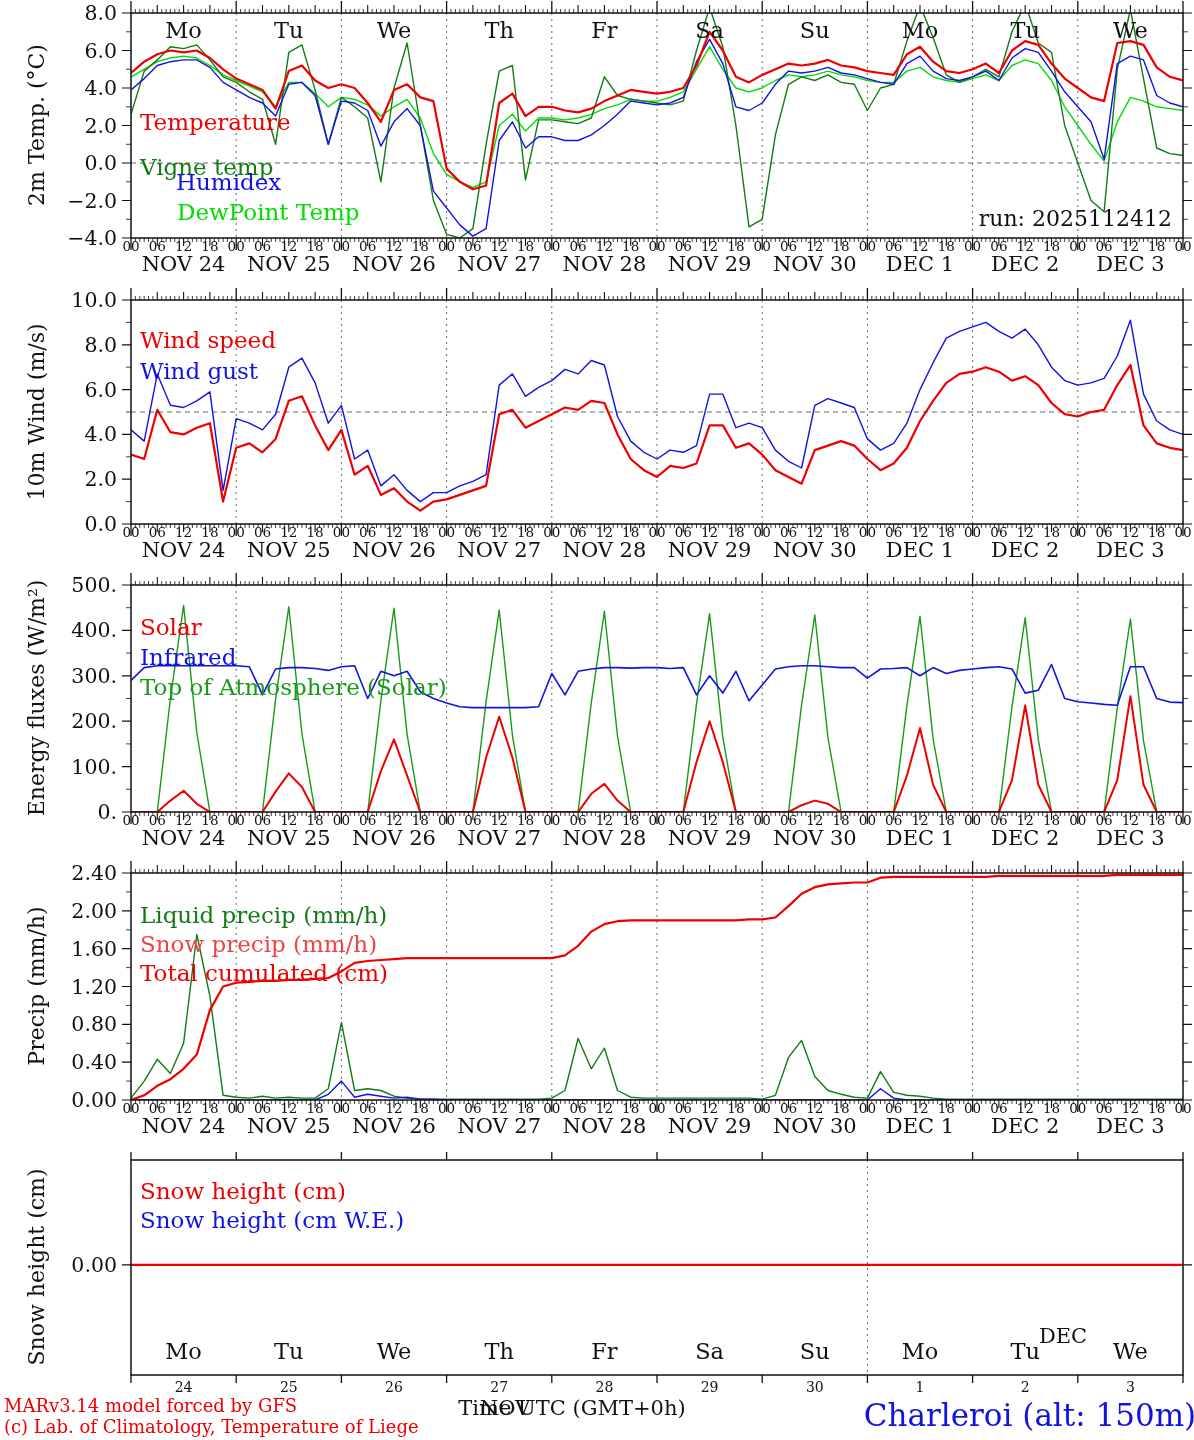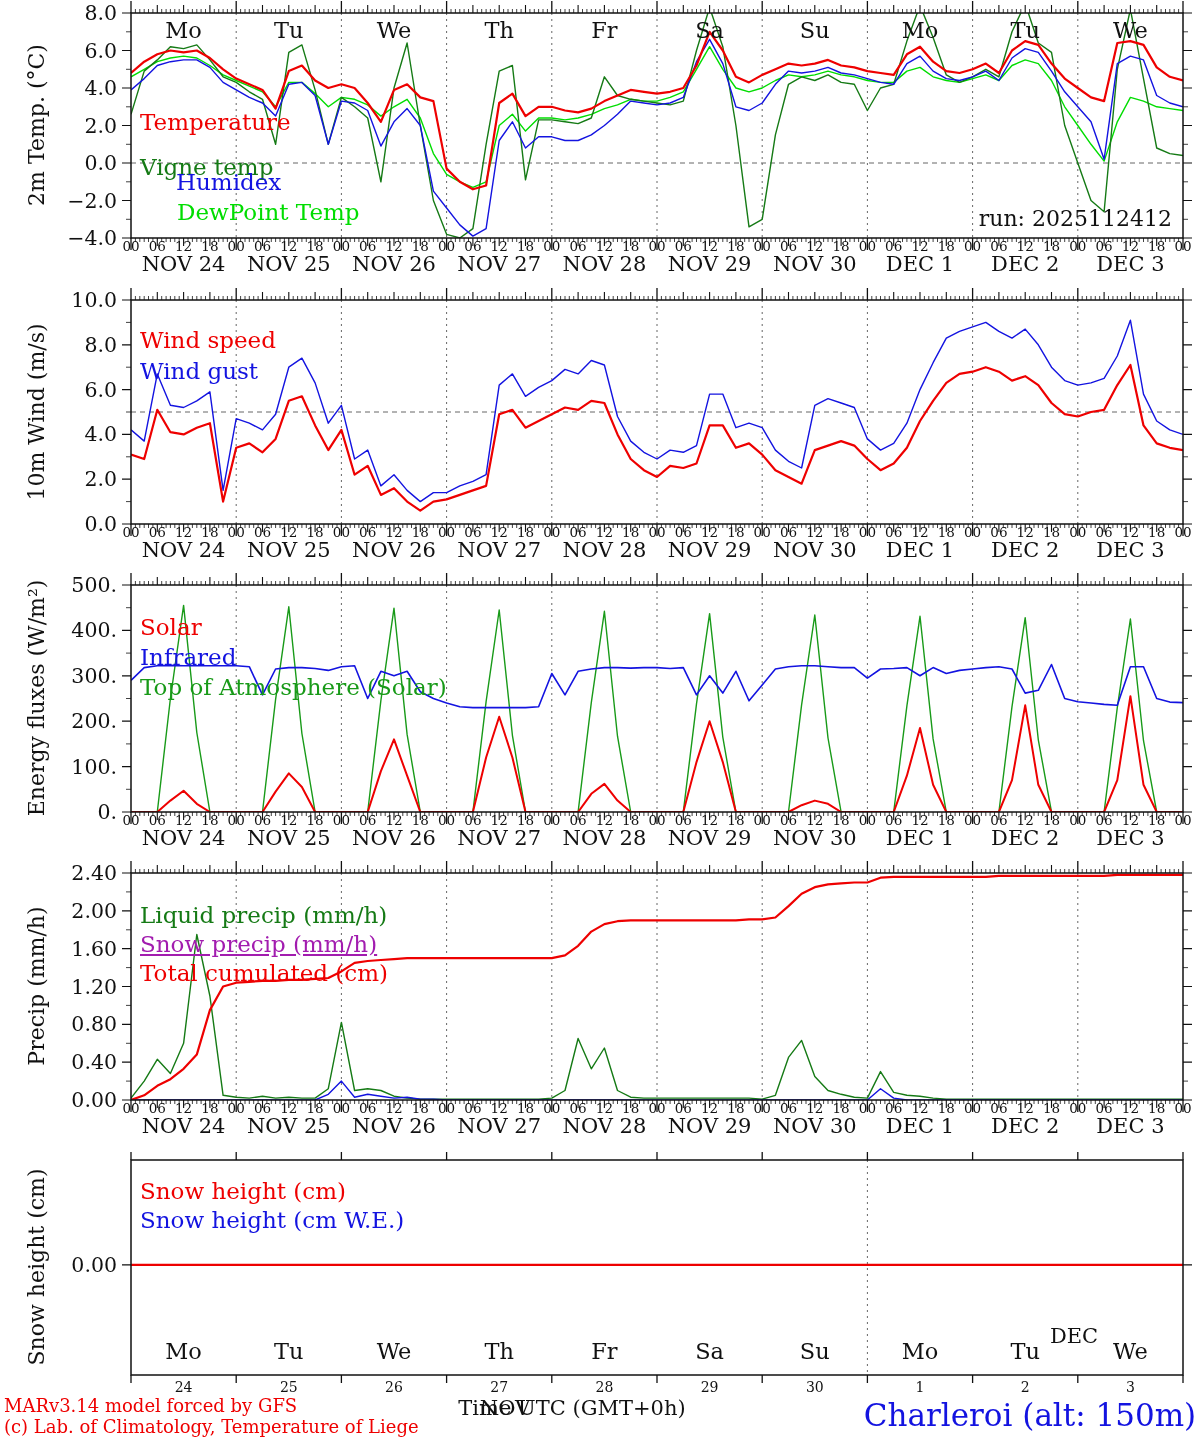--- a/index.html
+++ b/index.html
@@ -403,7 +403,7 @@
   <div class="legend" style="left: 140px; top: 676px; color: rgb(24, 154, 24);">Top of Atmosphere (Solar)</div>
 
   <div class="legend" style="left: 140px; top: 904px; color: rgb(21, 122, 21);">Liquid precip (mm/h)</div>
-  <div class="legend" style="left: 140px; top: 933px; color: #a21caf; text-decoration: underline;">Snow precip (mm/h)</div>
+  <div class="legend" style="left: 140px; top: 933px; color: #ef4444;">Snow precip (mm/h)</div>
   <div class="legend" style="left: 140px; top: 962px; color: rgb(238, 0, 0);">Total cumulated (cm)</div>
 
   <div class="legend" style="left: 140px; top: 1180px; color: rgb(238, 0, 0);">Snow height (cm)</div>

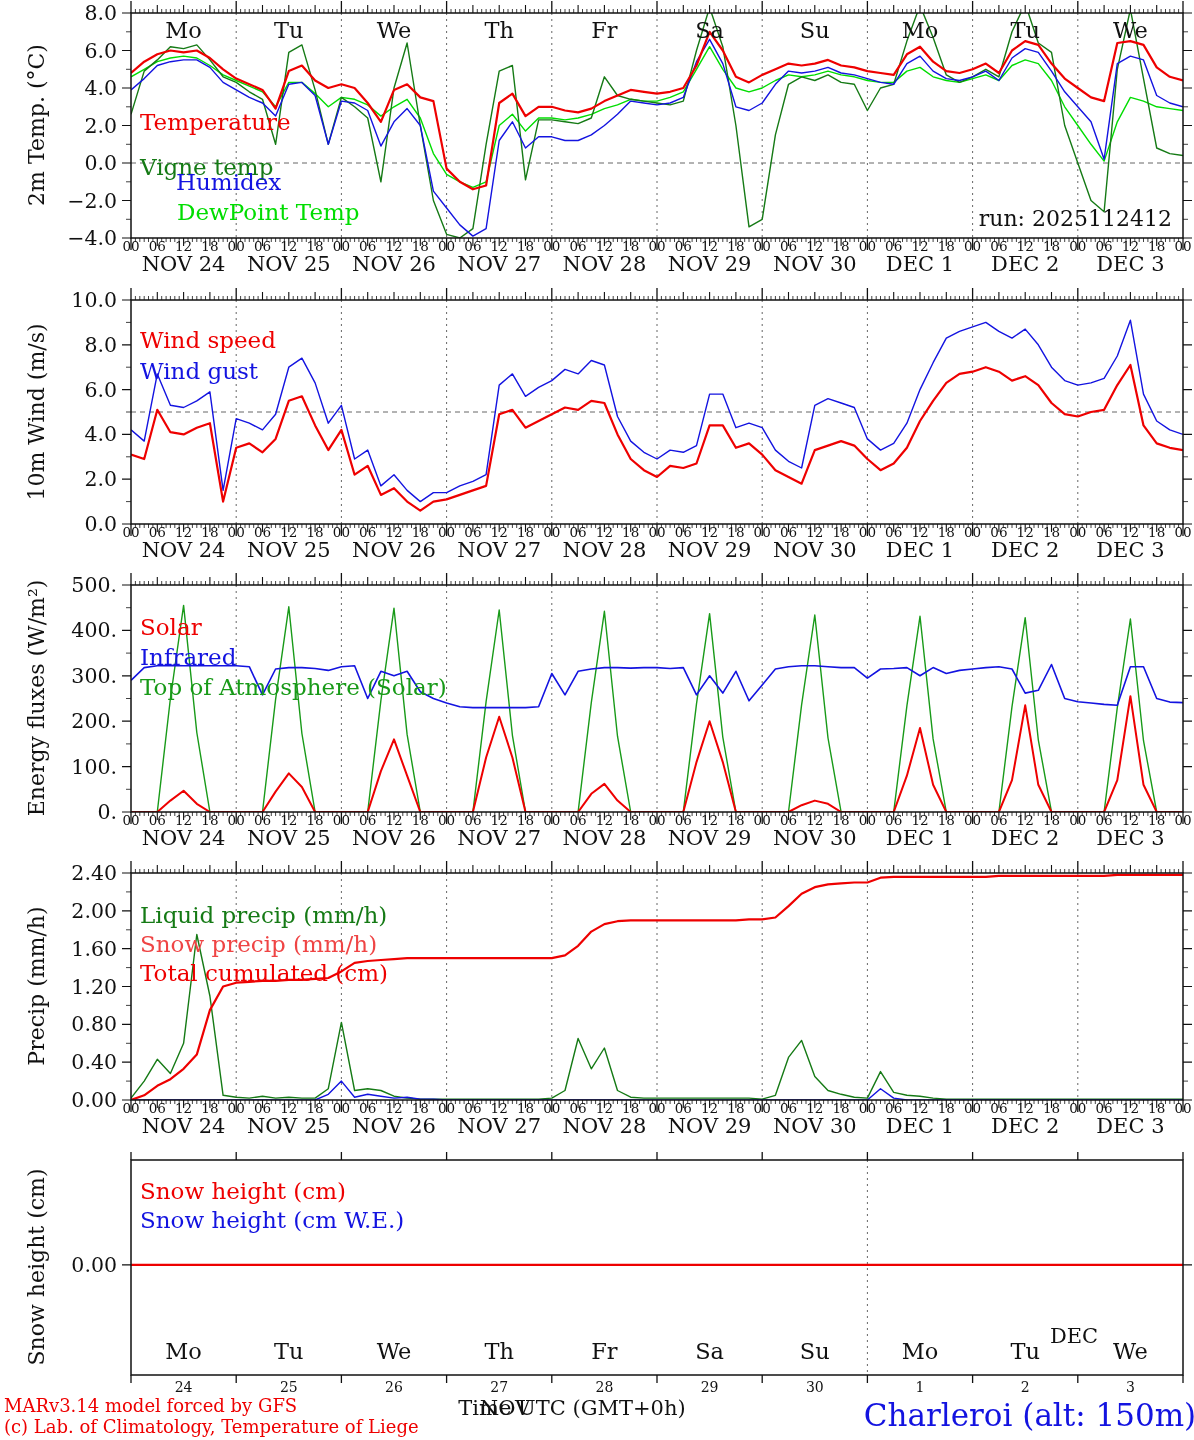--- a/index.html
+++ b/index.html
@@ -414,7 +414,7 @@
   <div class="footer f-red" style="left: 4px; top: 1397px; color: rgb(238, 0, 0);">MARv3.14 model forced by GFS</div>
   <div class="footer f-red" style="left: 4px; top: 1418px; color: rgb(238, 0, 0);">(c) Lab. of Climatology, Temperature of Liege</div>
   <div class="footer f-center" style="left:505px;top:1396px;">NOV</div>
-  <div class="footer f-center" style="left:1063px;top:1324px;margin-left:11px;">DEC</div>
+  <div class="footer f-center" style="left:1063px;top:1324px;">DEC</div>
   <div class="footer f-center" style="left:572px;top:1396px;">Time UTC (GMT+0h)</div>
   <div class="footer f-station" style="left: 1030px; top: 1397px; color: rgb(19, 19, 224);">Charleroi (alt: 150m)</div>
 </div>

